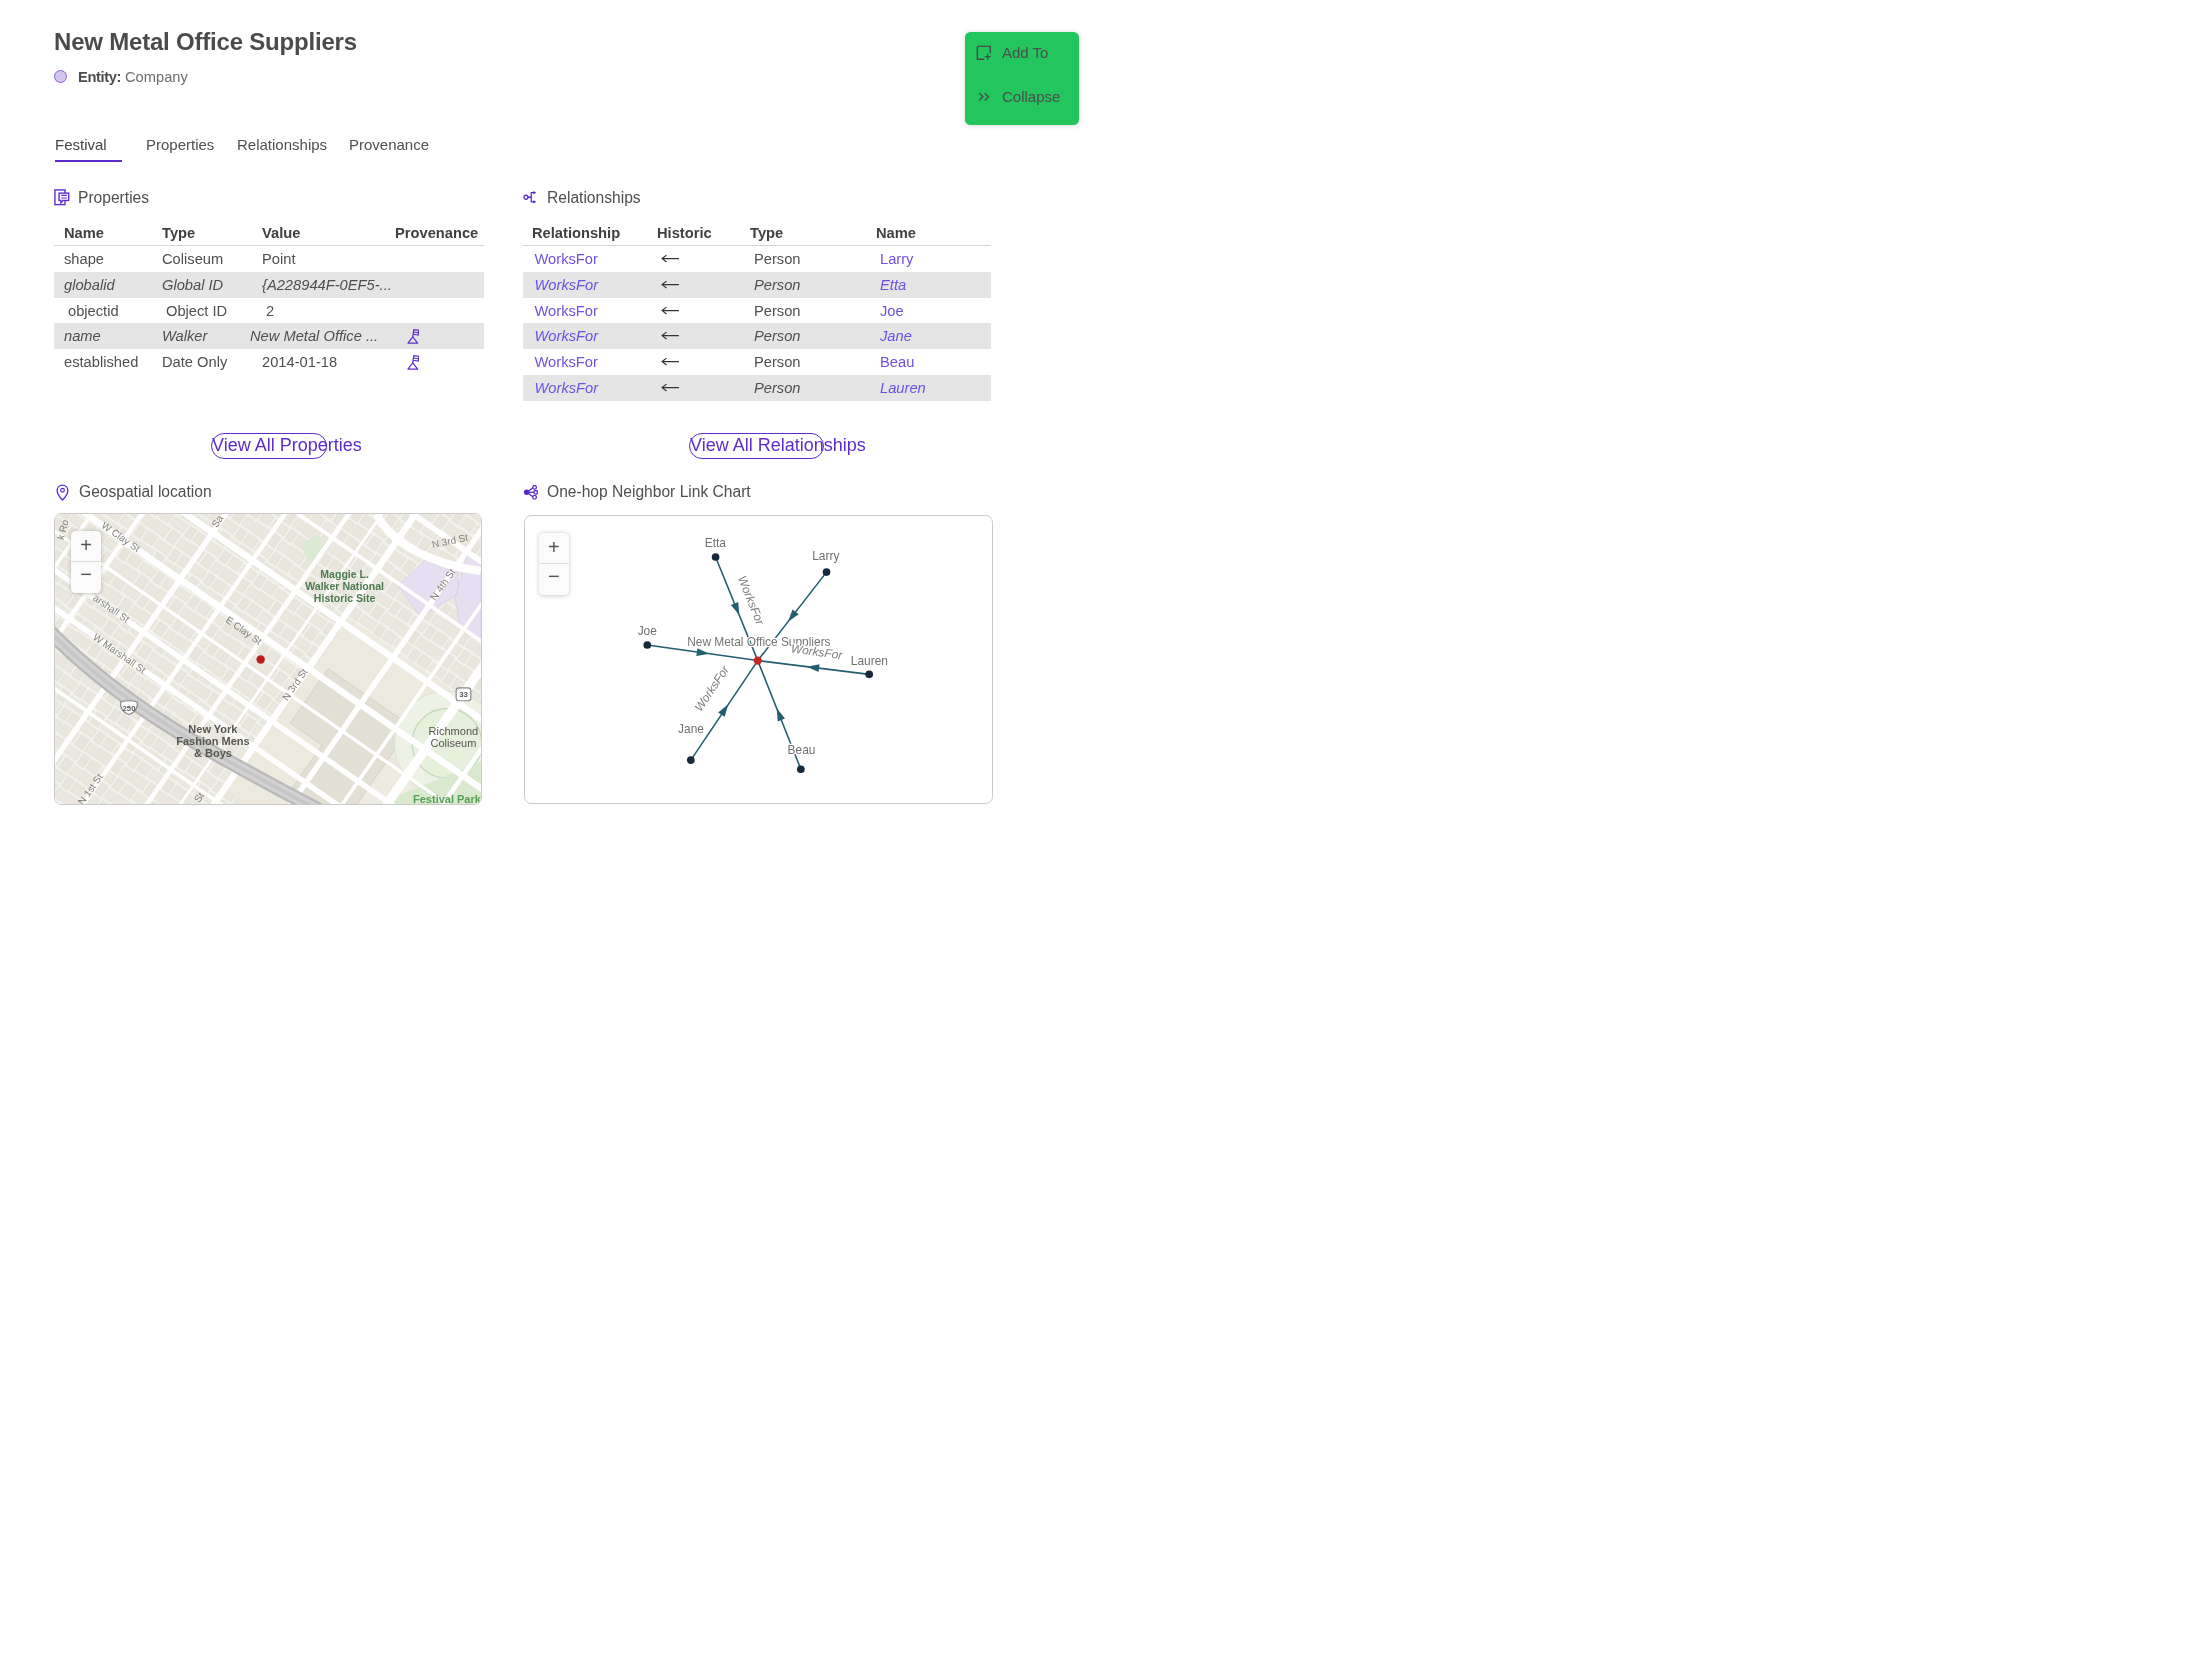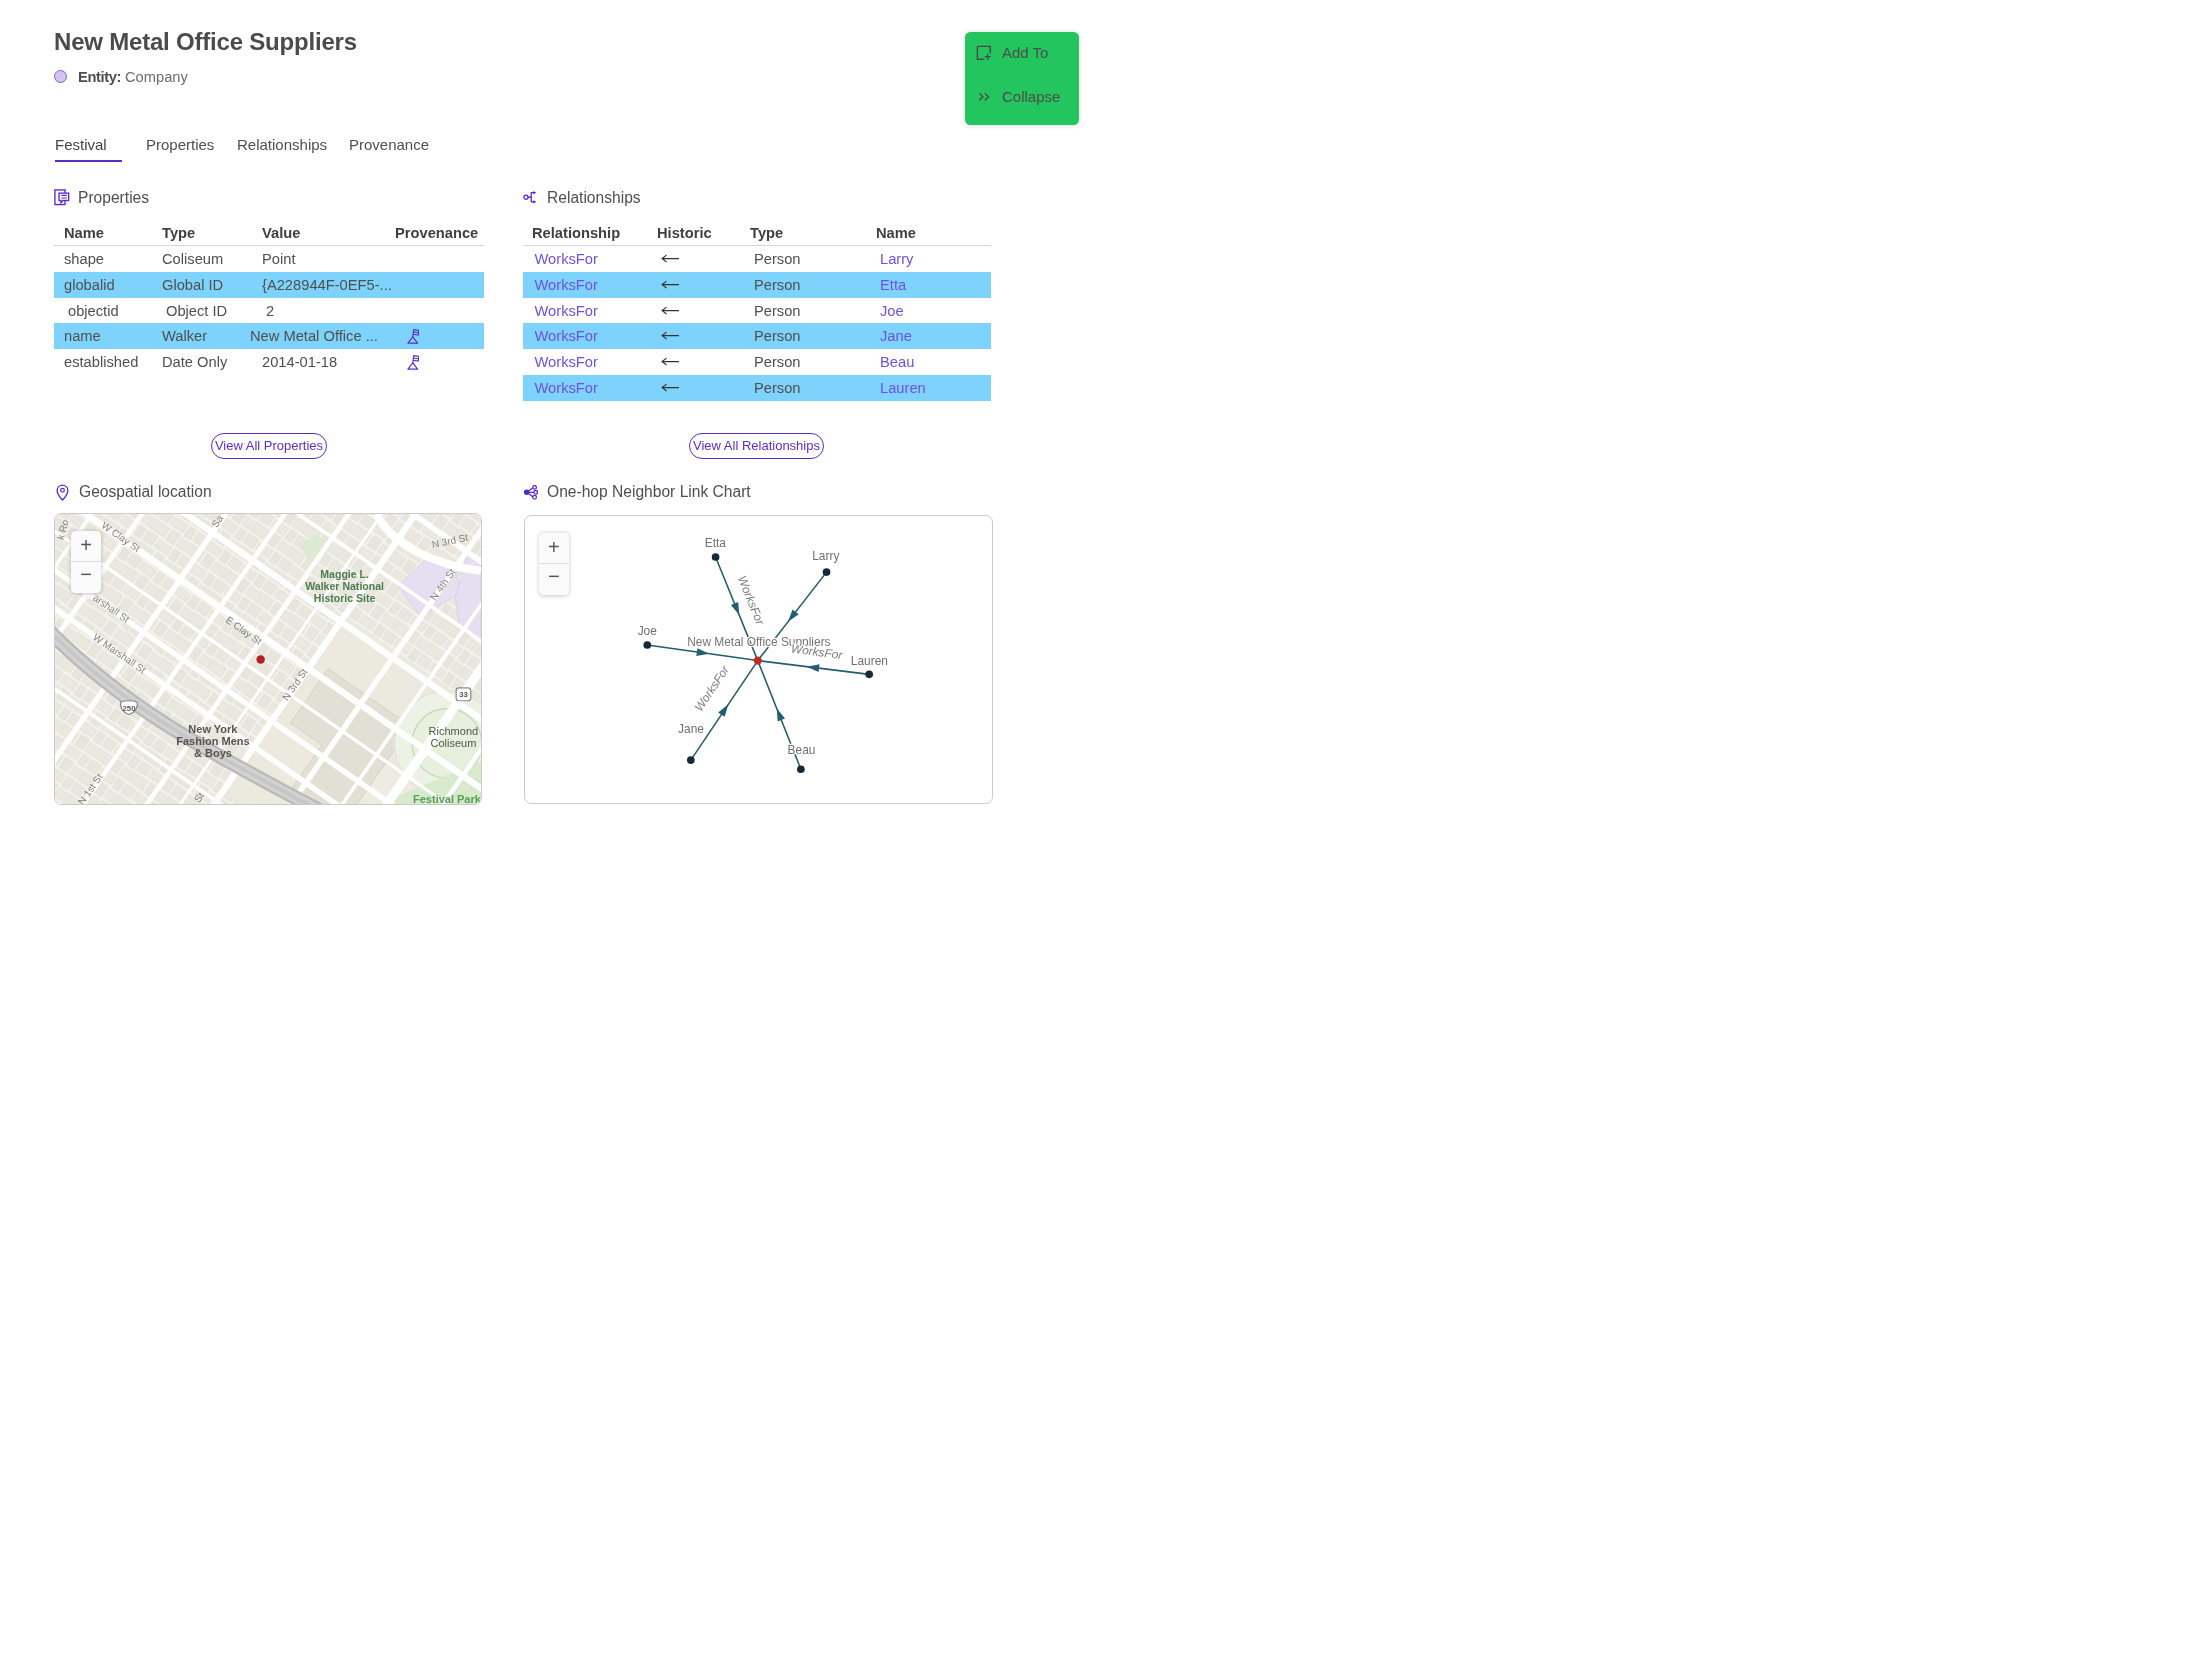--- a/index.html
+++ b/index.html
@@ -21,7 +21,7 @@
 .thead{position:absolute;font-size:14.7px;line-height:14.7px;font-weight:bold;color:#404040;}
 .row{position:absolute;height:26px;}
 .cell{position:absolute;top:0;font-size:14.7px;line-height:26px;color:#4f4f4f;white-space:nowrap;}
-.altbg{background:#7dd3fc;}
+.altbg{background:#e5e5e5;font-style:italic;}
 .plink{color:#6e51e2;}
 .pillbtn{position:absolute;top:433px;height:26px;border:1.4px solid #5e2ccd;border-radius:13.8px;color:#5e2ccd;font-size:13px;line-height:23px;text-align:center;background:#fff;box-sizing:border-box;white-space:nowrap;}
 .panel{position:absolute;border:0.9px solid #cacaca;border-radius:7.3px;overflow:hidden;background:#fff;}

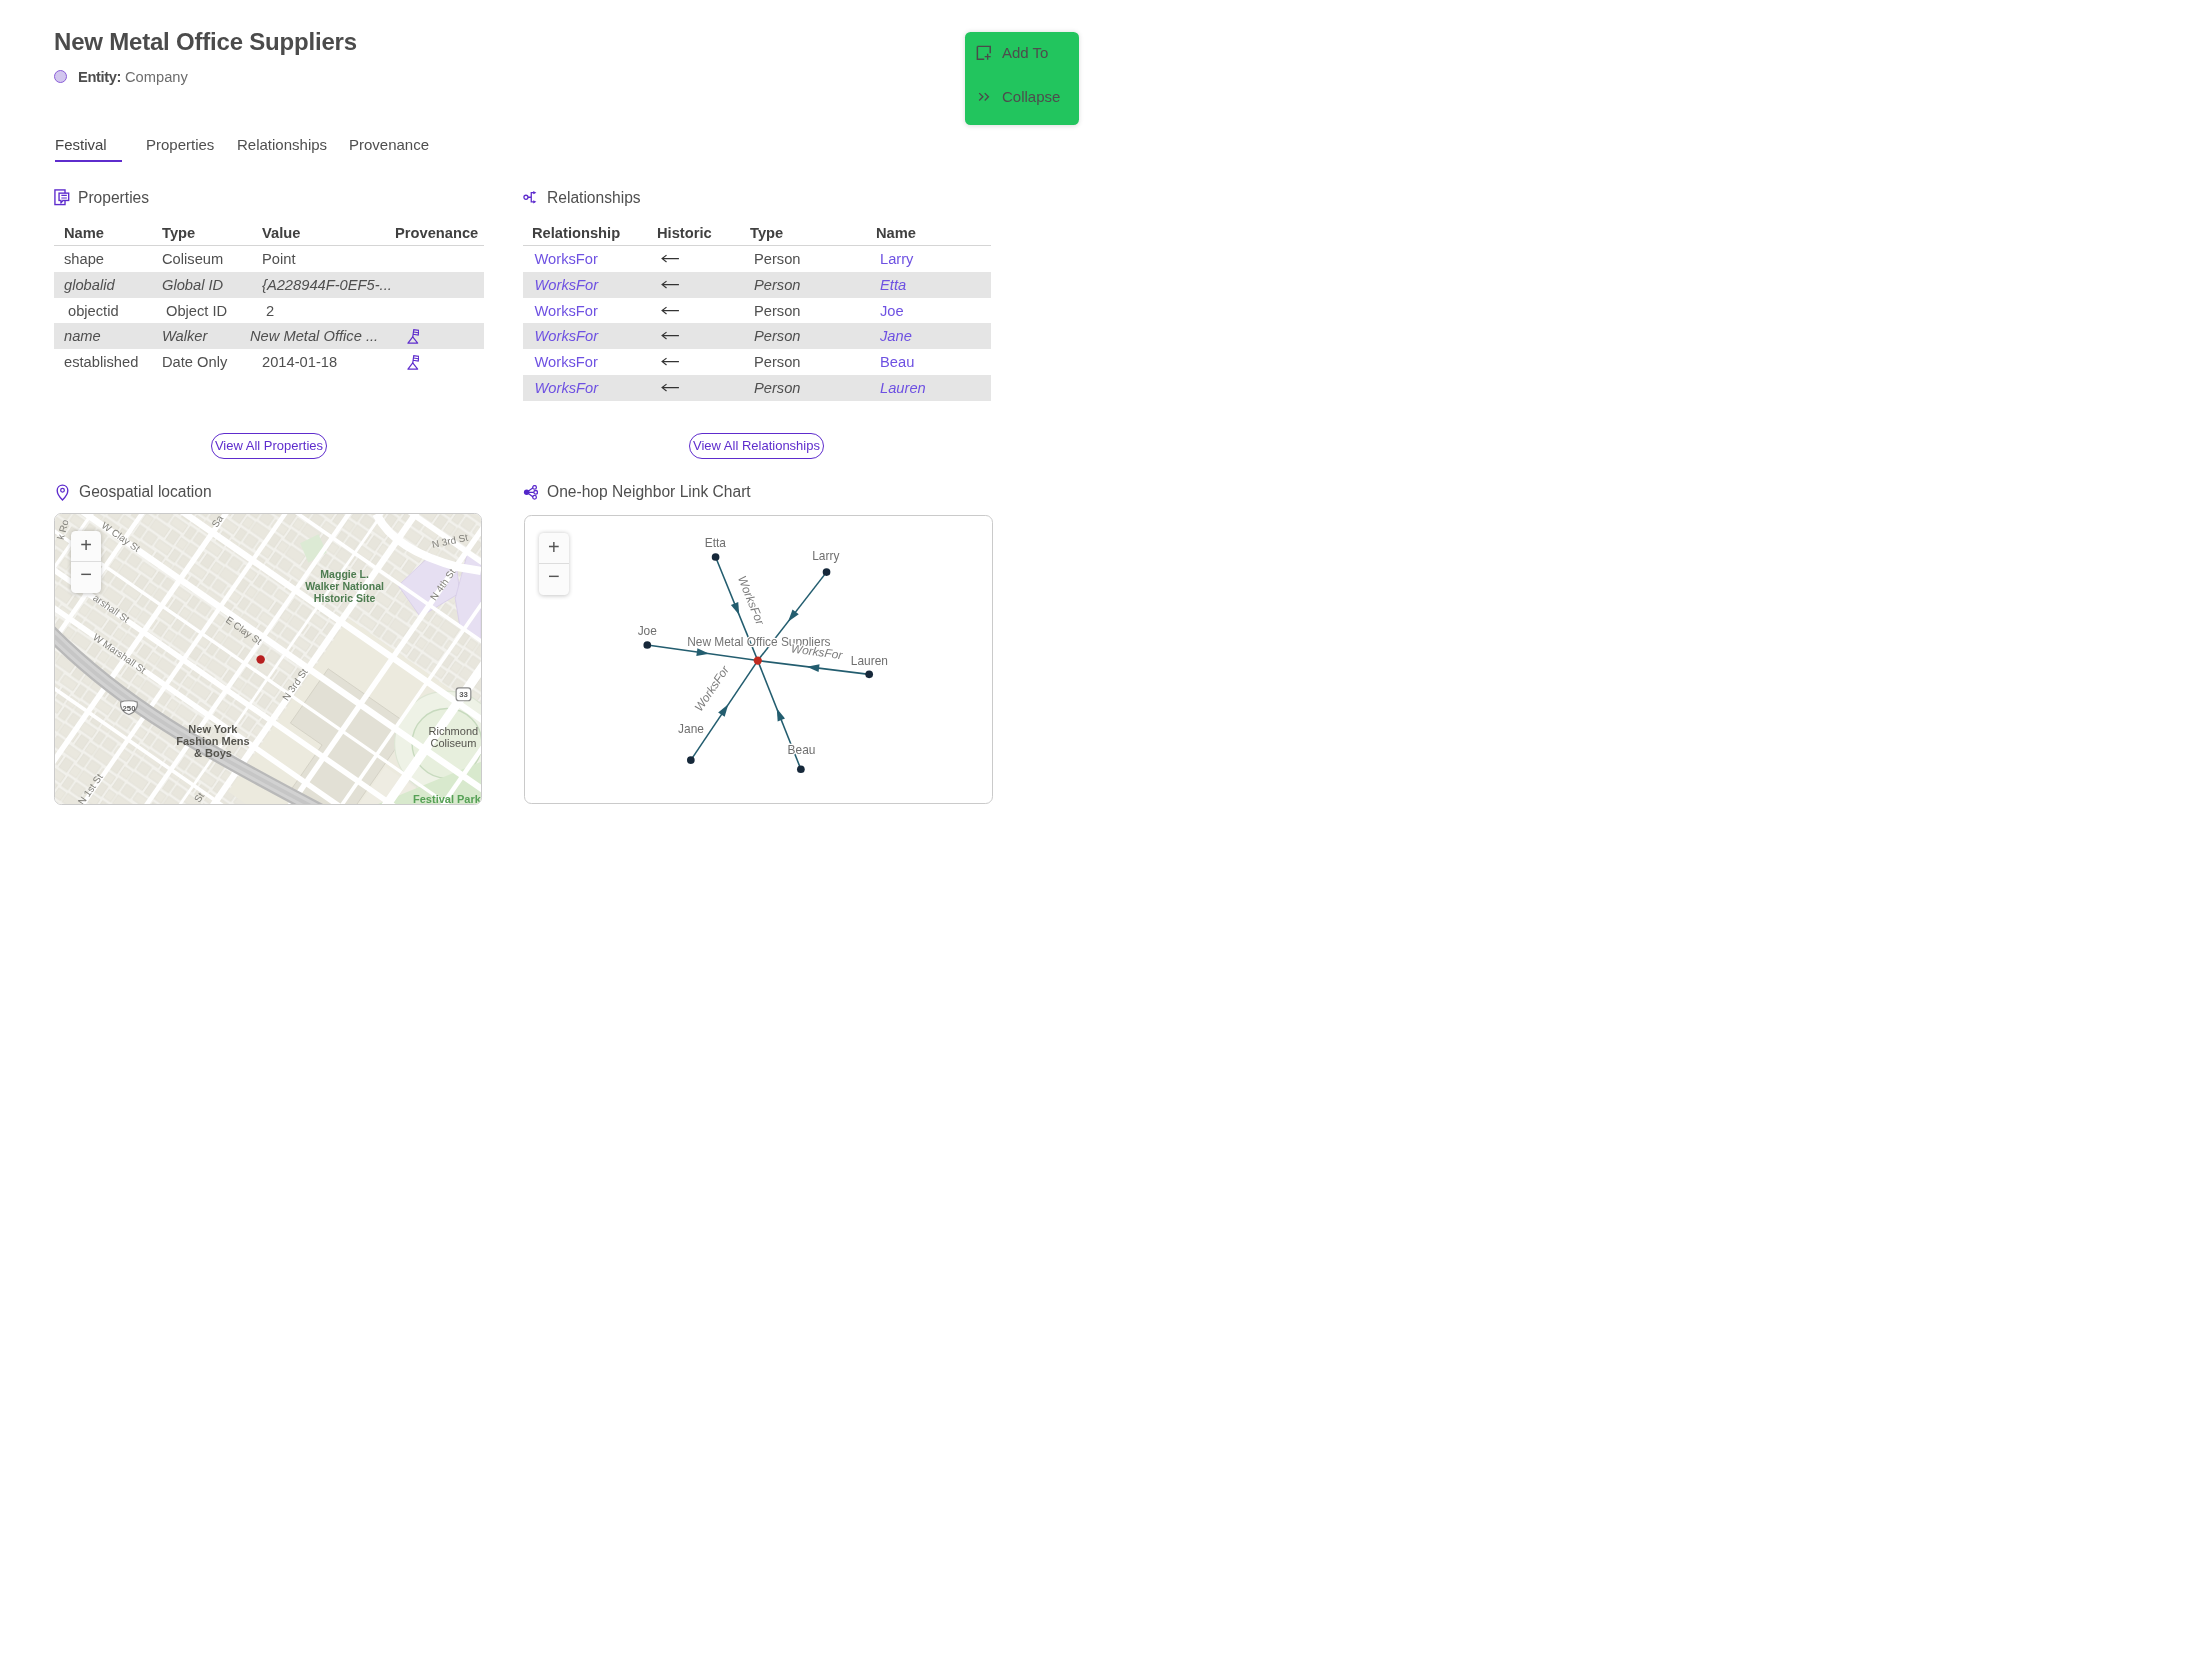--- a/index.html
+++ b/index.html
@@ -23,7 +23,7 @@
 .cell{position:absolute;top:0;font-size:14.7px;line-height:26px;color:#4f4f4f;white-space:nowrap;}
 .altbg{background:#e5e5e5;font-style:italic;}
 .plink{color:#6e51e2;}
-.pillbtn{position:absolute;top:433px;height:26px;border:1.4px solid #5e2ccd;border-radius:13.8px;color:#5e2ccd;font-size:13px;line-height:23px;text-align:center;background:#fff;box-sizing:border-box;white-space:nowrap;}
+.pillbtn{position:absolute;top:433px;height:26px;border:1.4px solid #5e2ccd;border-radius:13.8px;color:#5e2ccd;font-size:18px;line-height:23px;text-align:center;background:#fff;box-sizing:border-box;white-space:nowrap;}
 .panel{position:absolute;border:0.9px solid #cacaca;border-radius:7.3px;overflow:hidden;background:#fff;}
 .zoomctl{position:absolute;width:30px;height:62px;background:#fbfbfb;border-radius:4.6px;box-shadow:0 0.9px 4.6px rgba(0,0,0,0.22);z-index:5;}
 .zoomctl .zline{position:absolute;left:0;top:30px;width:30px;height:0.9px;background:#ddd;}

